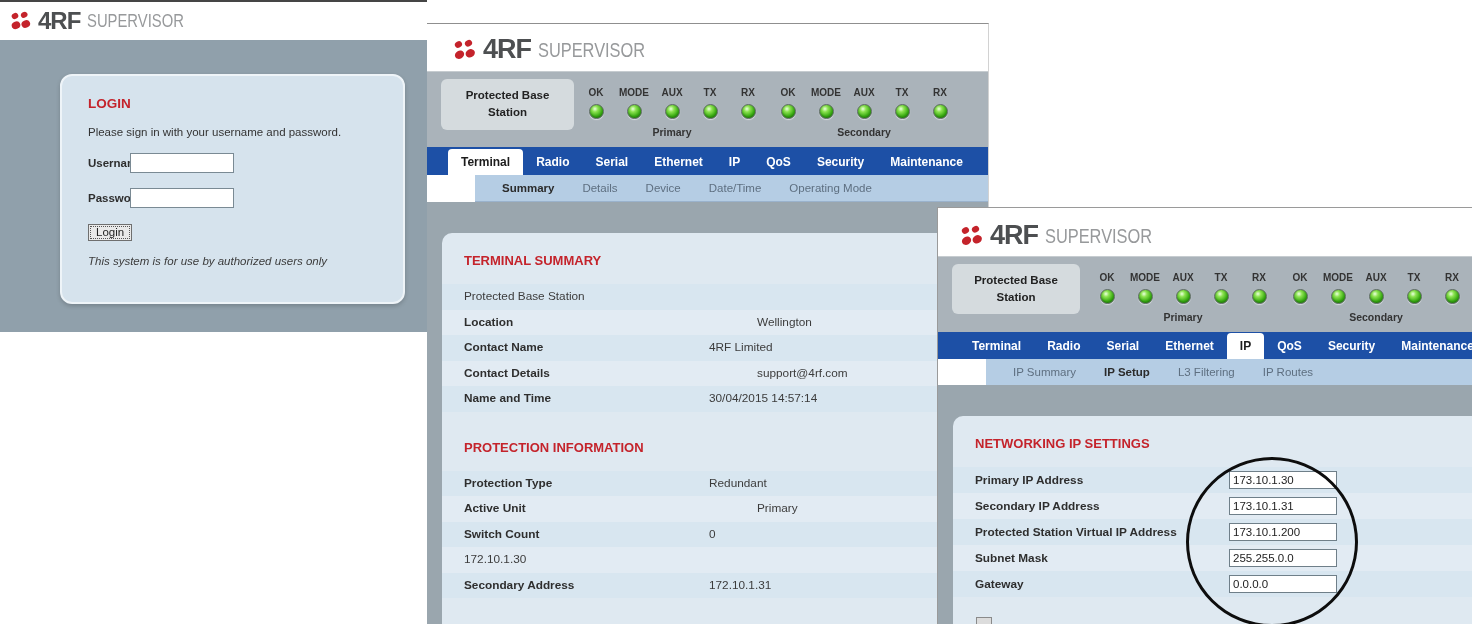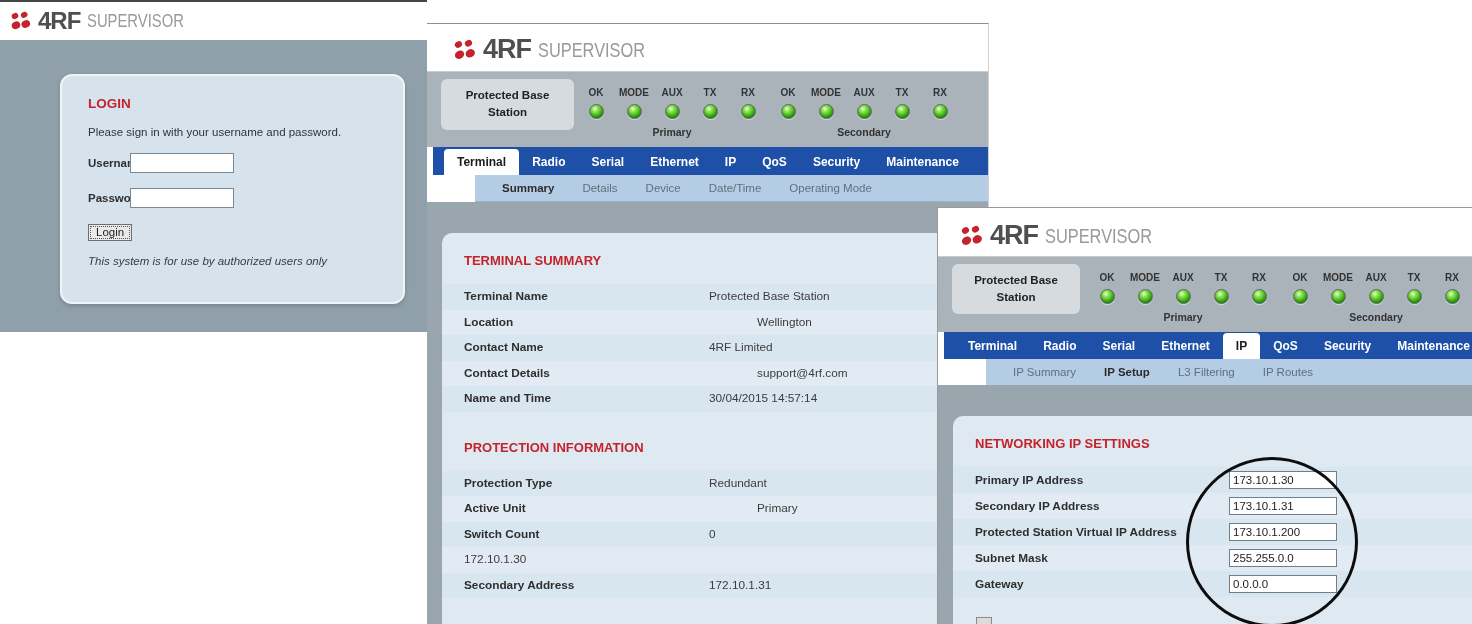--- a/index.html
+++ b/index.html
@@ -48,7 +48,7 @@
        border:1px solid #5c6b60;box-shadow:0 1px 1px rgba(255,255,255,.55), inset 0 -1px 2px rgba(0,60,0,.35);}
   .led-caption{text-align:center;font-size:10.5px;font-weight:bold;color:#333;margin-top:7px;}
 
-  .nav{background:#1d50a6;display:flex;align-items:flex-end;padding-left:11px;margin-left:6px;}
+  .nav{background:#1d50a6;display:flex;align-items:flex-end;padding-left:21px;}
   .tab{color:#fff;font-size:12px;font-weight:bold;line-height:26px;height:26px;padding:0 13px;
        white-space:nowrap;cursor:pointer;}
   .tab.active{background:#fff;color:#1c1c1c;border-radius:4px 4px 0 0;}

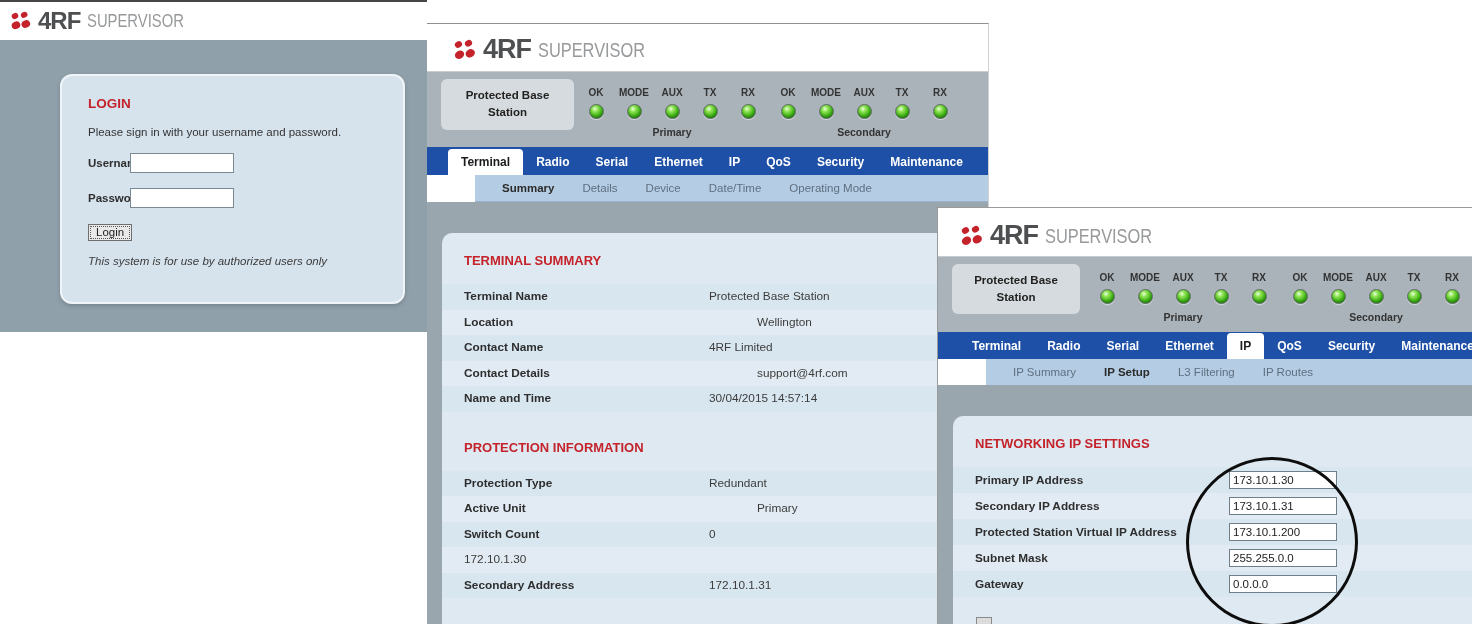--- a/index.html
+++ b/index.html
@@ -231,7 +231,6 @@
       <div class="panel">
         <div class="sec-heading">TERMINAL SUMMARY</div>
         <div class="drow a">
-          <span class="lbl">Terminal Name</span>
           <span class="val">Protected Base Station</span>
         </div>
         <div class="drow b">

